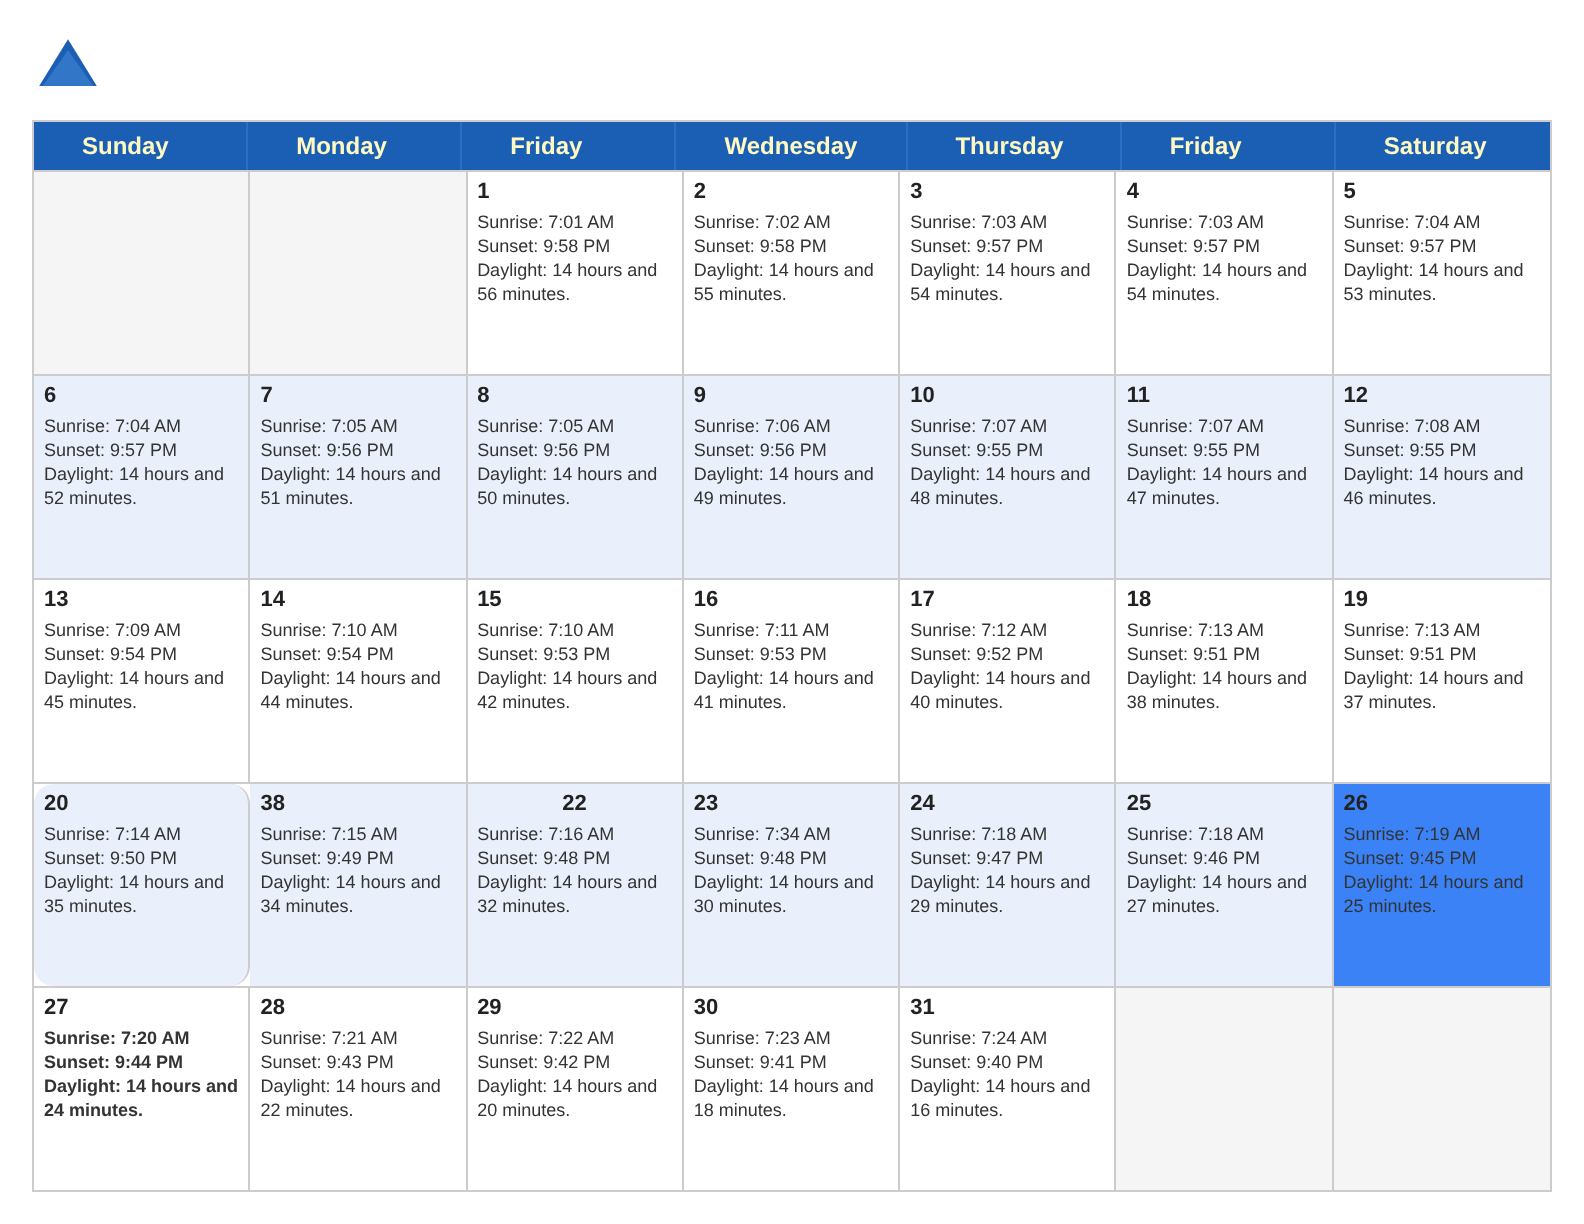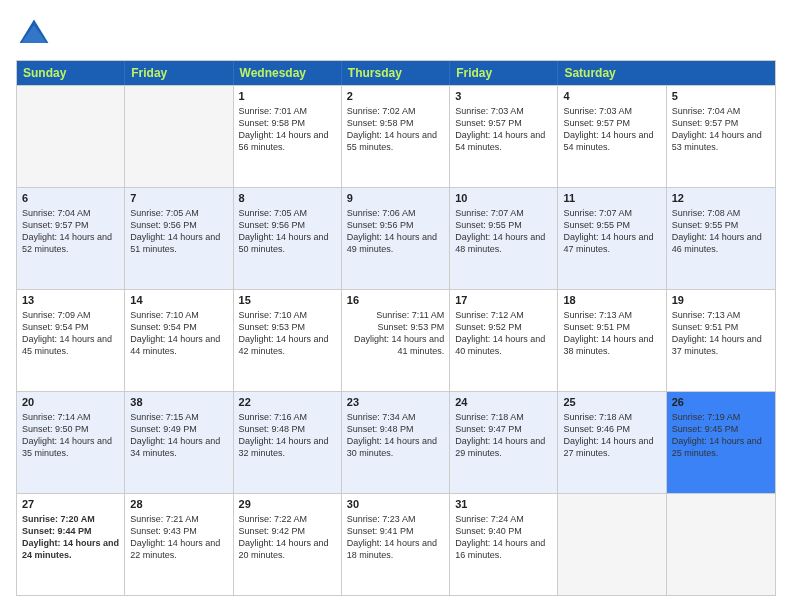--- a/index.html
+++ b/index.html
@@ -72,10 +72,10 @@
       background: #1a5fb4;
     }
     .cal-header-cell {
-      color: #bef264;
+      color: #fef9c3;
       font-size: 12px;
       font-weight: bold;
-      padding: 5px 6px;
+      padding: 5px 24px;
       border-right: 1px solid #2a6fc4;
     }
     .cal-header-cell:last-child { border-right: none; }

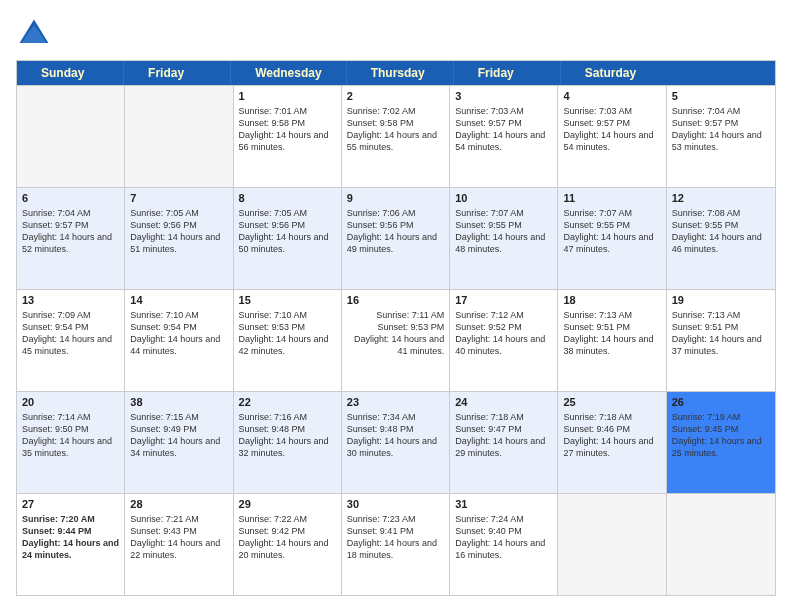--- a/index.html
+++ b/index.html
@@ -145,6 +145,7 @@
   <div class="calendar">
     <div class="cal-header">
     <div class="cal-header-cell">Sunday</div>
+        <div class="cal-header-cell">Monday</div>
         <div class="cal-header-cell">Friday</div>
         <div class="cal-header-cell">Wednesday</div>
         <div class="cal-header-cell">Thursday</div>

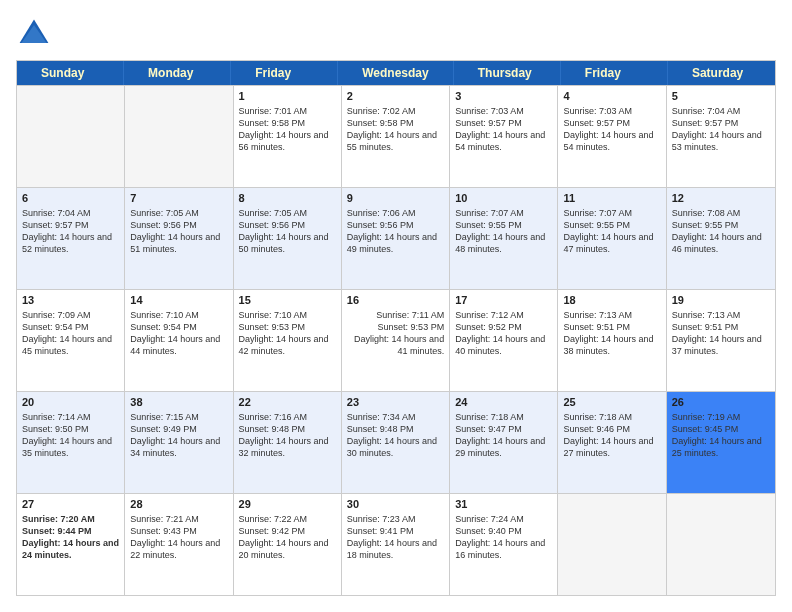--- a/index.html
+++ b/index.html
@@ -252,7 +252,7 @@
           </div>
           <div class="cal-cell">
             <div class="cell-day">16</div>
-            <div class="cell-info" style="white-space: pre-line; text-align: right;">Sunrise: 7:11 AM
+            <div class="cell-info" style="white-space: pre-line;">Sunrise: 7:11 AM
 Sunset: 9:53 PM
 Daylight: 14 hours and 41 minutes.</div>
           </div>

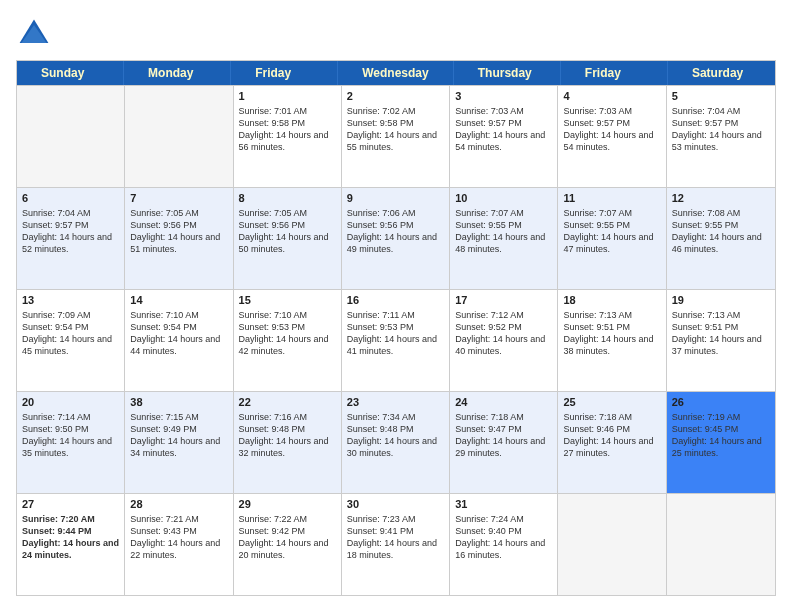--- a/index.html
+++ b/index.html
@@ -276,7 +276,7 @@
           </div>
         </div>
         <div class="cal-row">
-          <div class="cal-cell alt-row" style="background: rgb(234, 240, 251);">
+          <div class="cal-cell alt-row" style="background: rgb(234, 240, 251); border-radius: 10px;">
             <div class="cell-day">20</div>
             <div class="cell-info" style="white-space: pre-line;">Sunrise: 7:14 AM
 Sunset: 9:50 PM

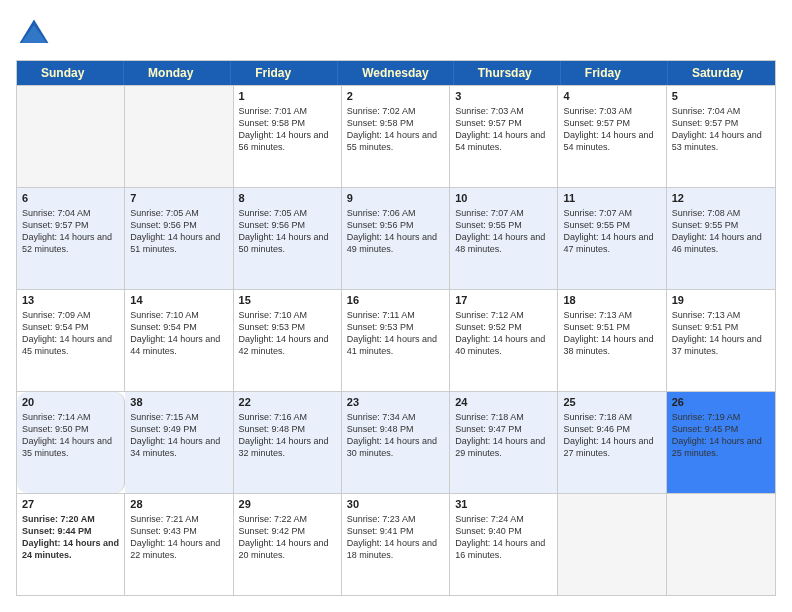--- a/index.html
+++ b/index.html
@@ -288,7 +288,7 @@
 Sunset: 9:49 PM
 Daylight: 14 hours and 34 minutes.</div>
           </div>
-          <div class="cal-cell alt-row" style="background: rgb(234, 240, 251);">
+          <div class="cal-cell alt-row" style="background: rgb(234, 240, 251); align-items: center;">
             <div class="cell-day">22</div>
             <div class="cell-info" style="white-space: pre-line;">Sunrise: 7:16 AM
 Sunset: 9:48 PM

